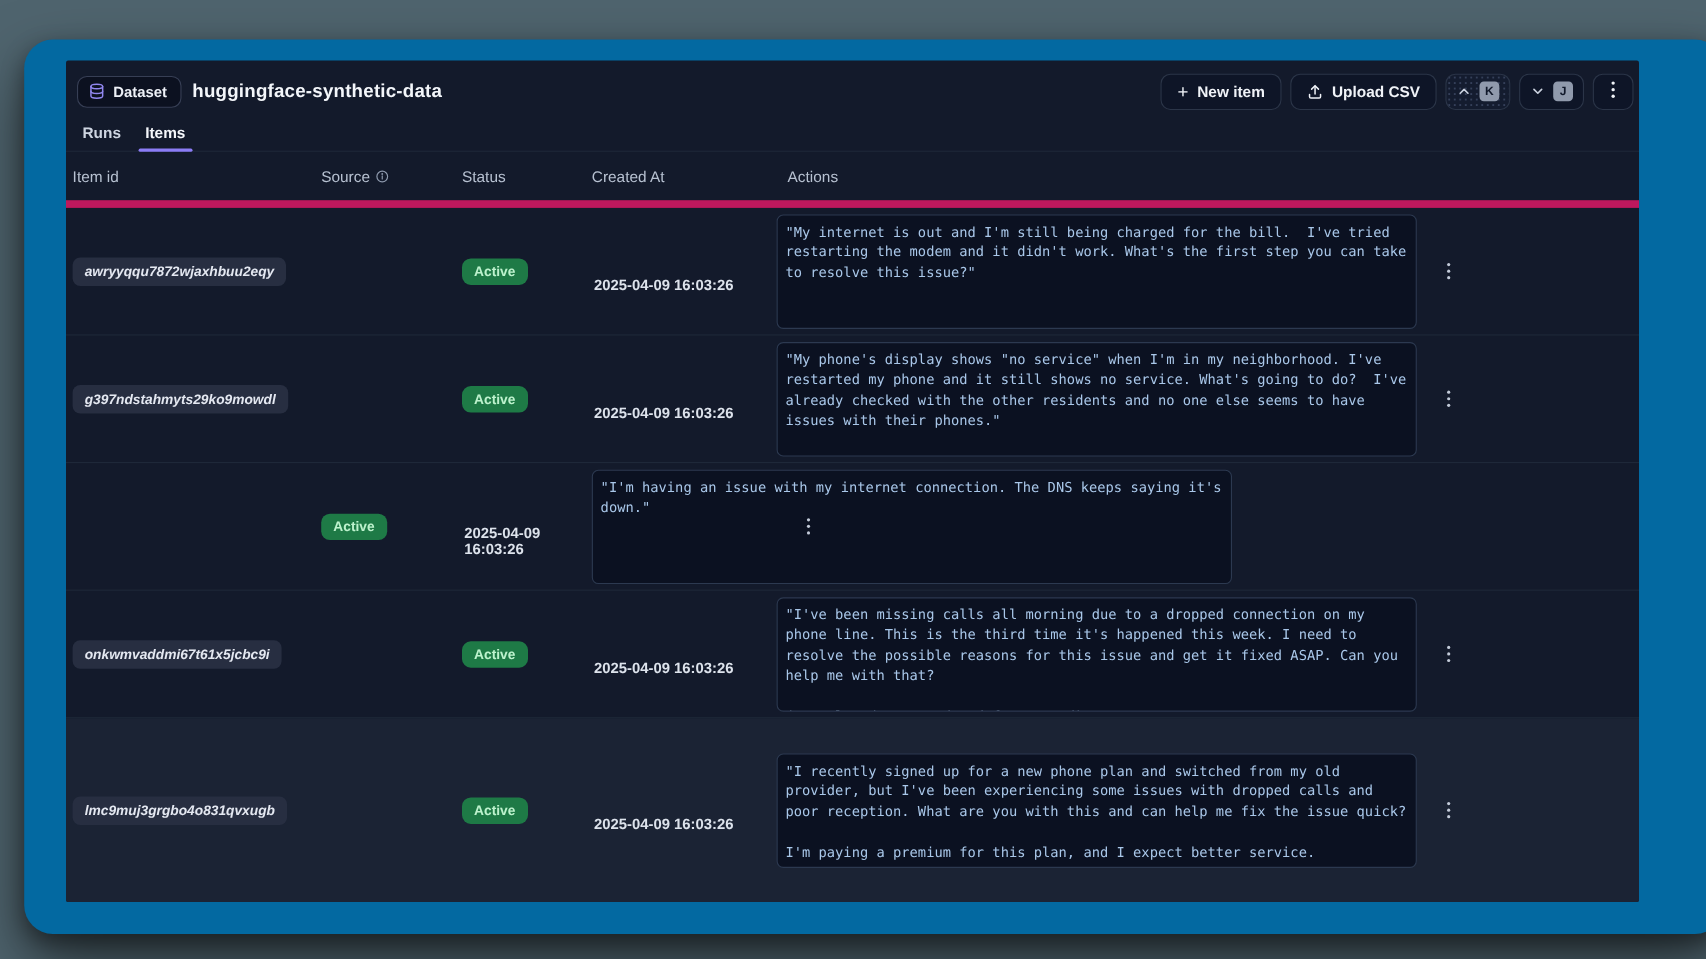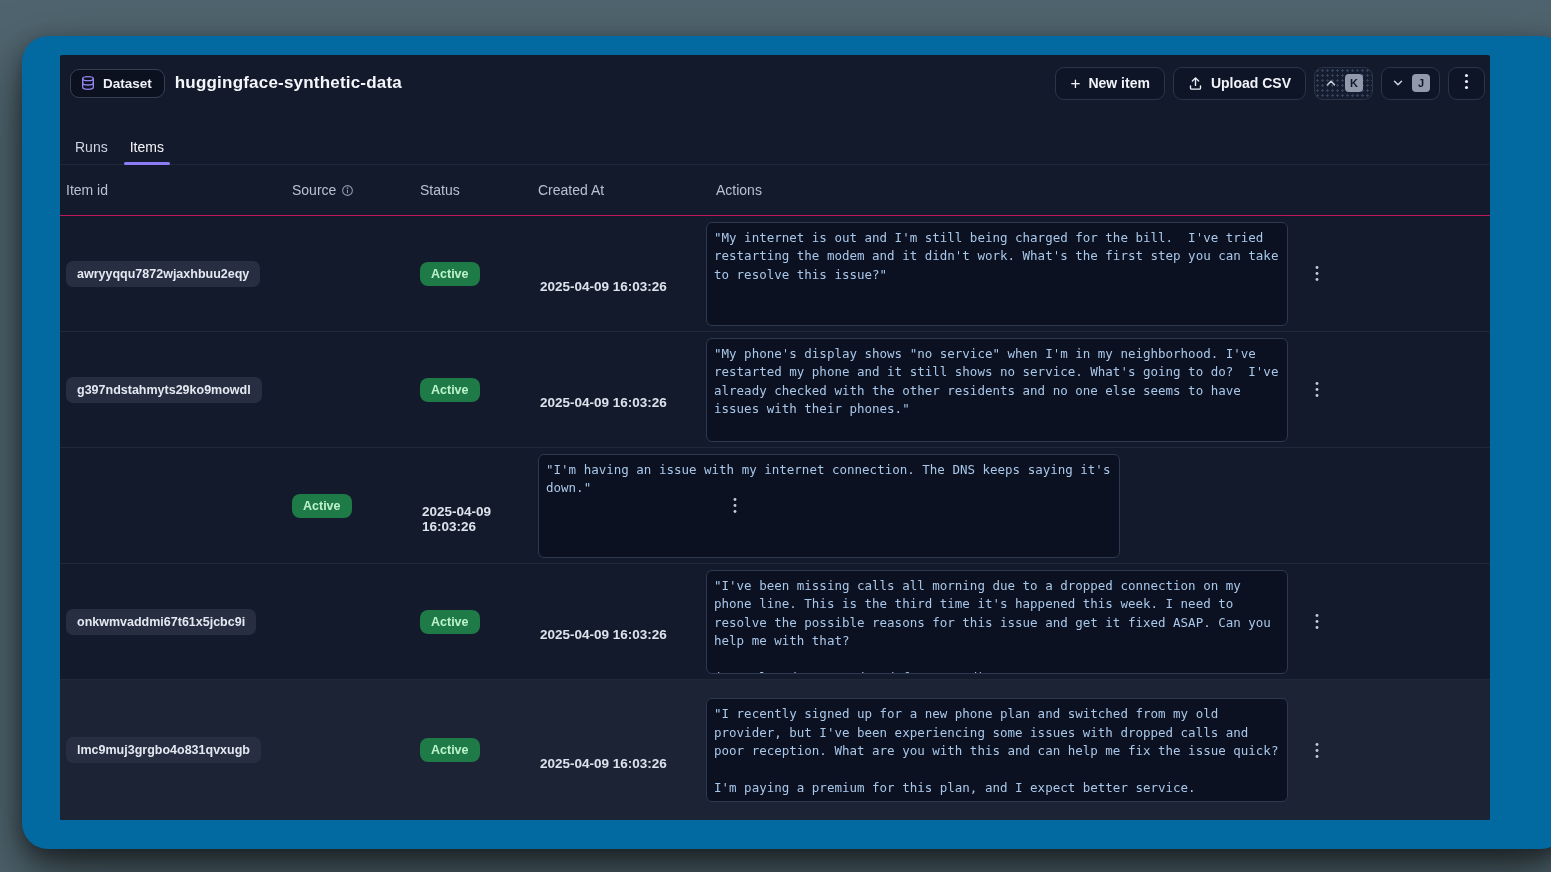--- a/index.html
+++ b/index.html
@@ -49,7 +49,7 @@
   }
   .btn.kebab-hdr { padding:0 10px; }
   .tabs { display:flex; gap:16px; padding-left:12px; margin-top:4px; border-bottom:1px solid #1e2739; flex:none; }
-  .tab { font-size:14px; font-weight:400; color:#ced5e1; padding:8px 3px 9px; position:relative; cursor:pointer;margin-top:27px; }
+  .tab { font-size:14px; font-weight:700; color:#ced5e1; padding:8px 3px 9px; position:relative; cursor:pointer; }
   .tab.active { color:#f5f7fb; }
   .tab.active::after {
     content:""; position:absolute; left:-3px; right:-3px; bottom:-1px; height:3px;

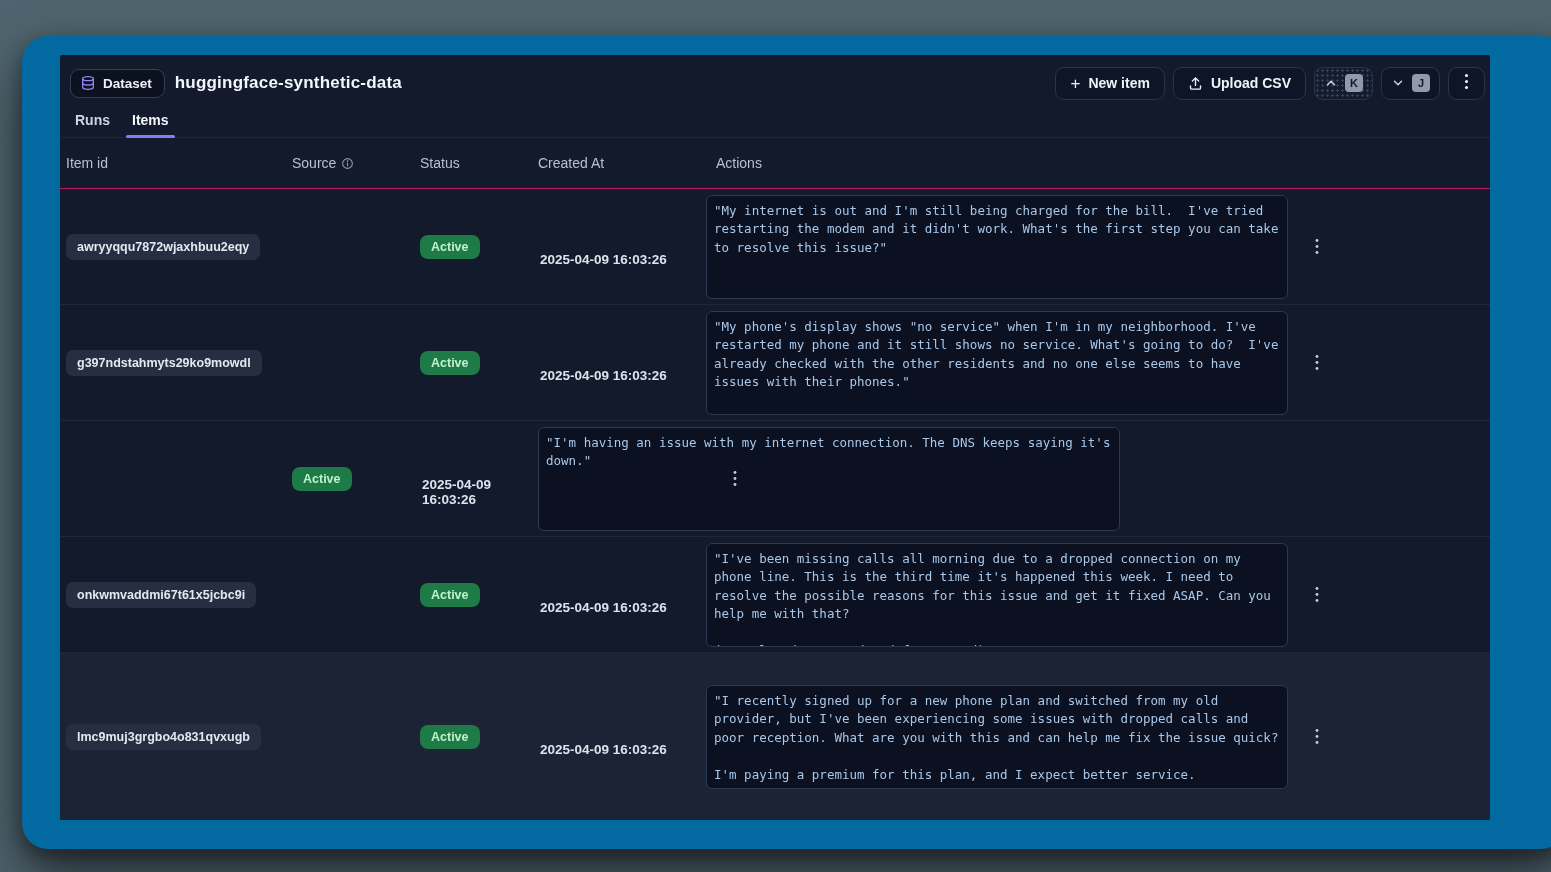--- a/index.html
+++ b/index.html
@@ -75,7 +75,7 @@
     padding-left:6px; align-items:center;
   }
   .thead {
-    height:51px; flex:none; border-bottom:1px solid #be185d;
+    height:51px; flex:none; border-bottom:7px solid #be185d;
     color:#b7c1d1; font-size:14px; font-weight:500;
   }
   .th { display:flex; align-items:center; gap:5px; }

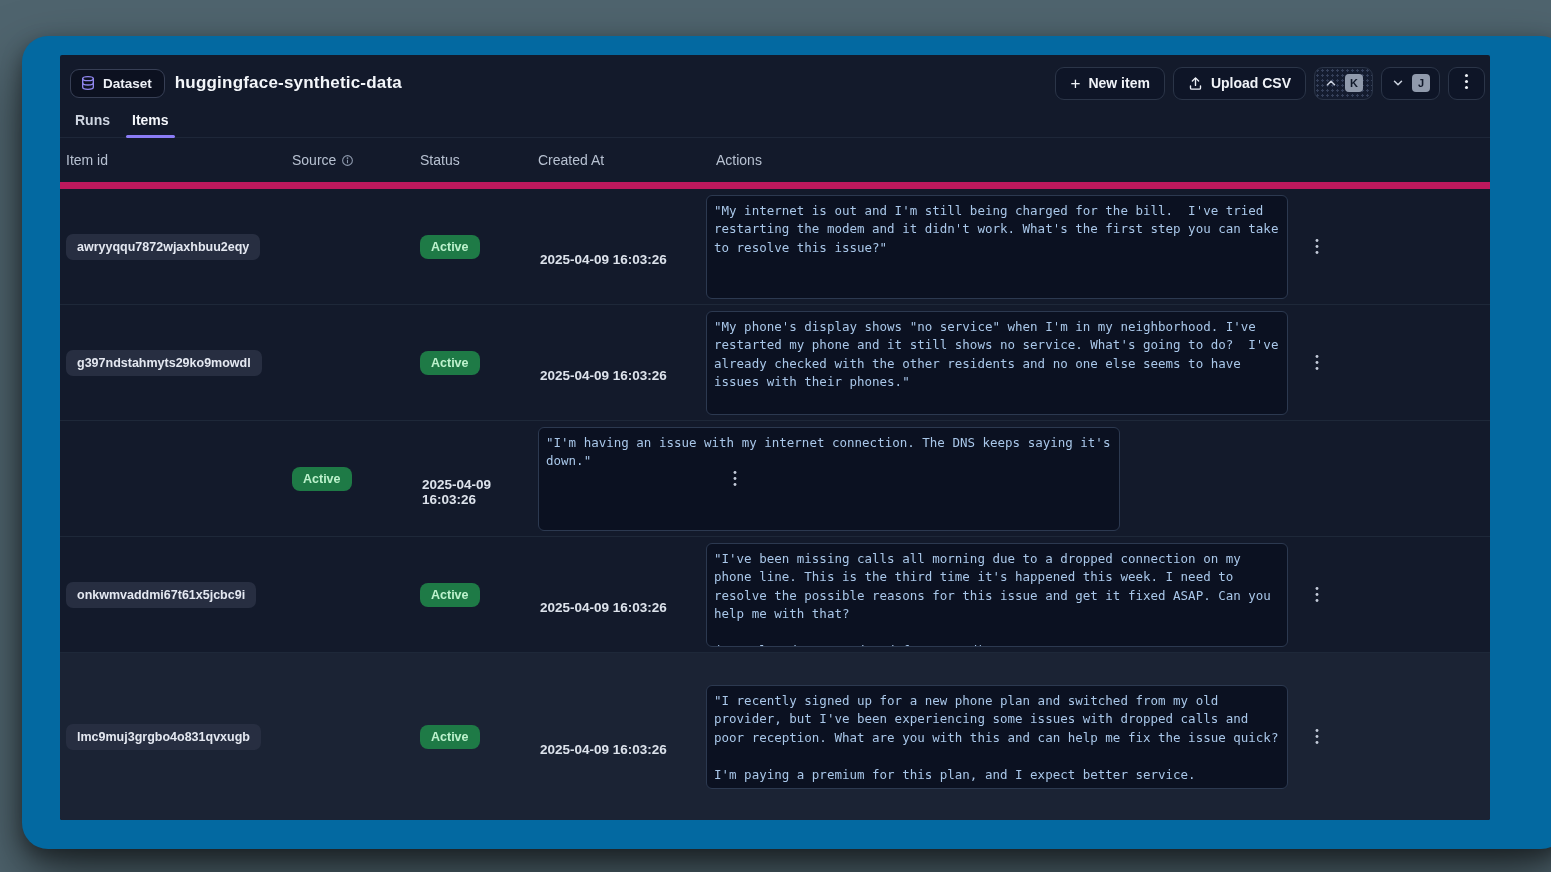--- a/index.html
+++ b/index.html
@@ -87,7 +87,7 @@
   .trow.highlight { border-bottom:none; background:#1b2334; flex:1; }
   .id-badge {
     display:inline-block; background:#272e41; color:#e4e8f1;
-    font-size:12.5px; font-weight:700; padding:6px 11px; border-radius:7px;
+    font-size:12.5px; font-weight:700; padding:6px 11px; border-radius:7px;font-style:italic;
   }
   .status-badge {
     display:inline-block; background:#1e7a46; color:#bdf2cd;

